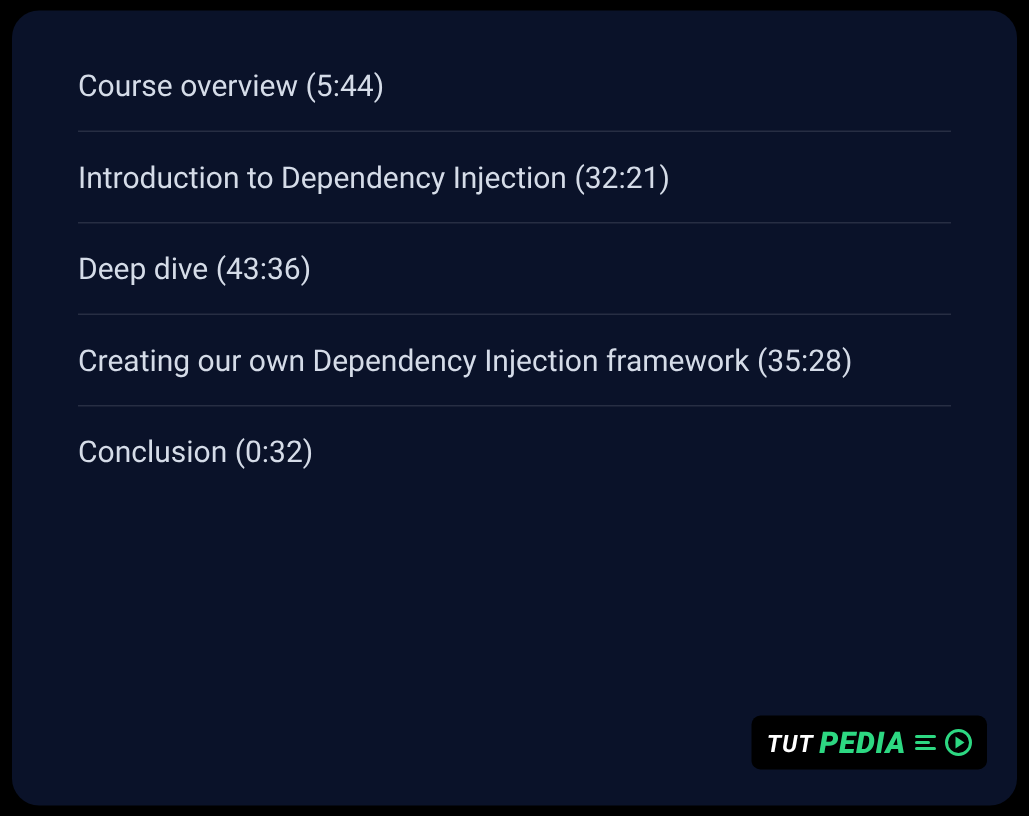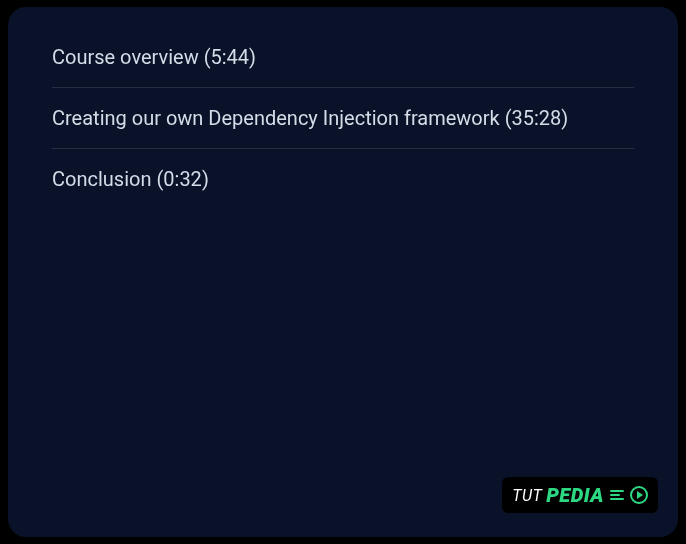--- a/index.html
+++ b/index.html
@@ -109,6 +109,9 @@
       <span class="lesson-title"><span>Course overview</span> <span class="duration">(<span>5:44</span>)</span></span>
     </div>
     <div class="lesson-item">
+      <span class="lesson-title"><span>Introduction to Dependency Injection</span> <span class="duration">(<span>32:21</span>)</span></span>
+    </div>
+    <div class="lesson-item">
       <span class="lesson-title"><span>Creating our own Dependency Injection framework</span> <span class="duration">(<span>35:28</span>)</span></span>
     </div>
     <div class="lesson-item">

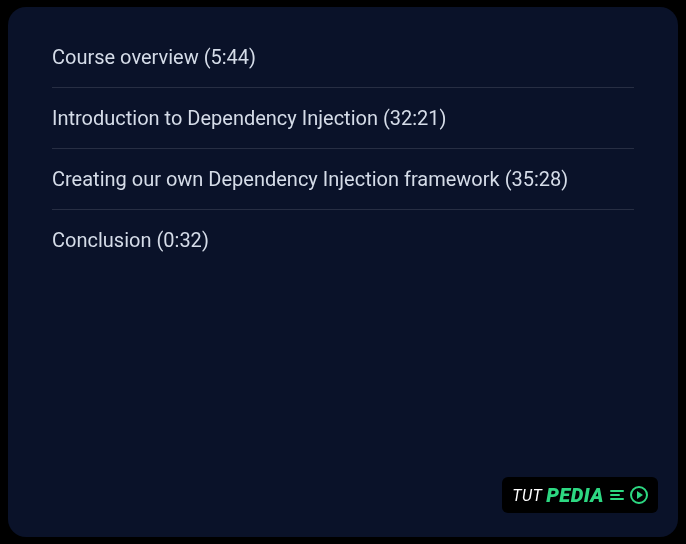--- a/index.html
+++ b/index.html
@@ -112,6 +112,9 @@
       <span class="lesson-title"><span>Introduction to Dependency Injection</span> <span class="duration">(<span>32:21</span>)</span></span>
     </div>
     <div class="lesson-item">
+      <span class="lesson-title"><span>Deep dive</span> <span class="duration">(<span>43:36</span>)</span></span>
+    </div>
+    <div class="lesson-item">
       <span class="lesson-title"><span>Creating our own Dependency Injection framework</span> <span class="duration">(<span>35:28</span>)</span></span>
     </div>
     <div class="lesson-item">

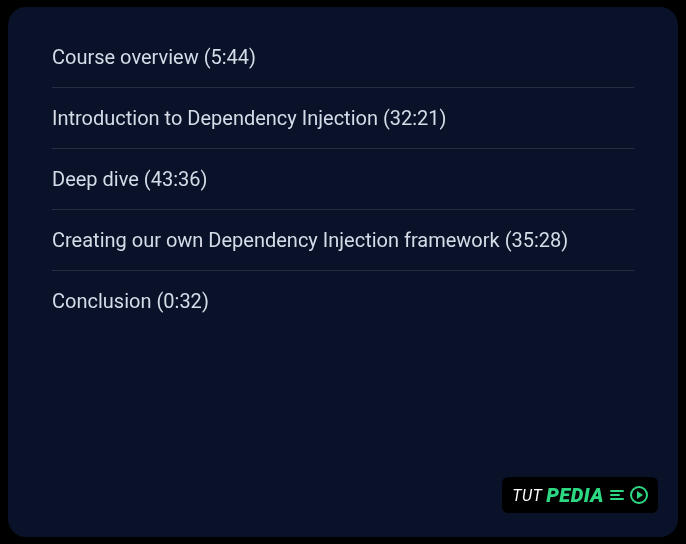--- a/index.html
+++ b/index.html
@@ -55,7 +55,7 @@
     }
     .badge-tut {
       color: #fff;
-      font-weight: 400;
+      font-weight: 700;
       font-size: 16px;
       font-style: italic;
       letter-spacing: 0.5px;

